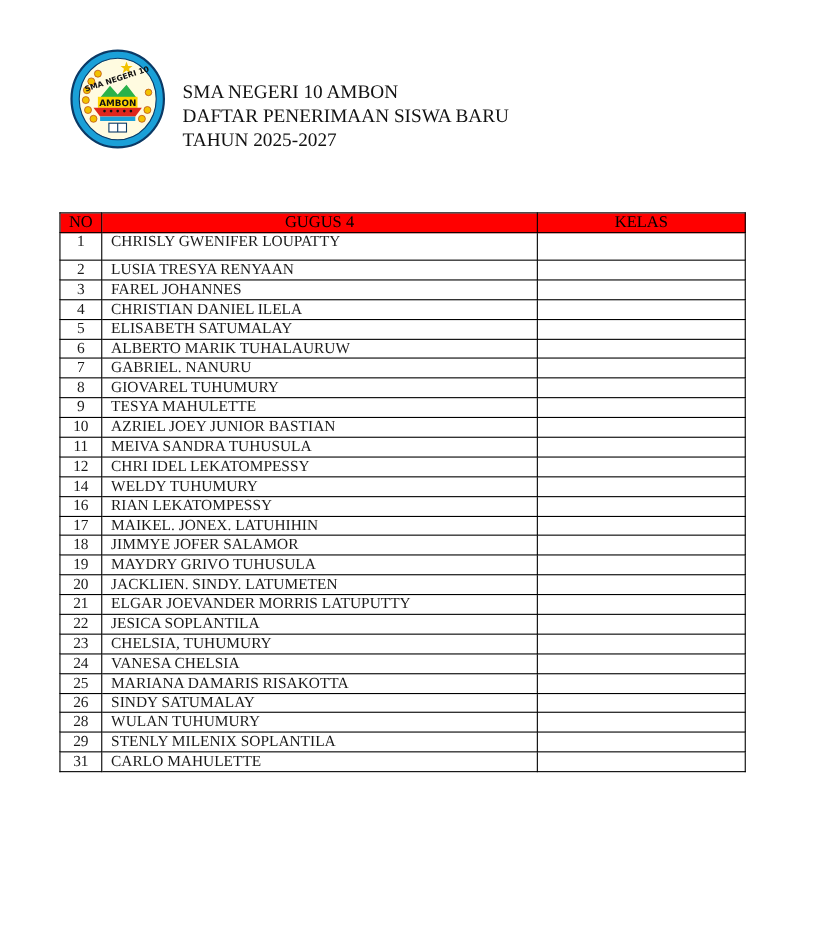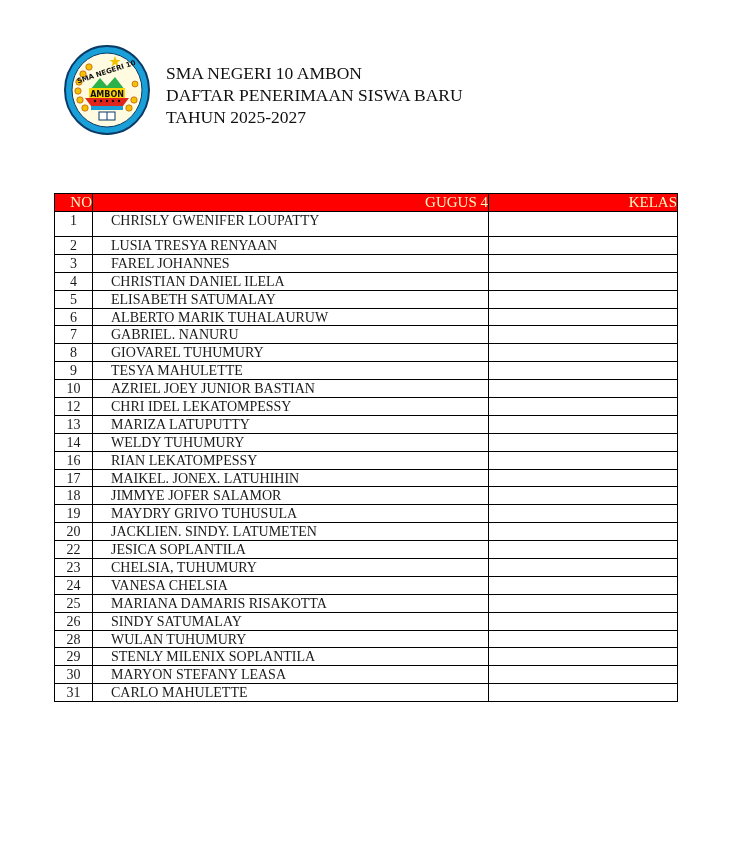--- a/index.html
+++ b/index.html
@@ -6,7 +6,7 @@
   body { width:756px; height:844px; position:relative; overflow:hidden;
          font-family:"Liberation Serif", "DejaVu Serif", serif; color:#1a1a1a; }
   .logo { position:absolute; left:63px; top:44px; width:88px; height:92px; }
-  .heading { position:absolute; left:166px; top:62px; font-size:17.5px; line-height:22px; color:#111; }
+  .heading { position:absolute; left:166px; top:72px; font-size:17.5px; line-height:22px; color:#111; }
   .heading div { white-space:nowrap; }
   table.list { position:absolute; left:54px; top:193px; border-collapse:collapse; table-layout:fixed; width:623px; }
   table.list td, table.list th { border:1.3px solid #000; padding:0; font-size:14px; font-weight:normal; line-height:15px; }

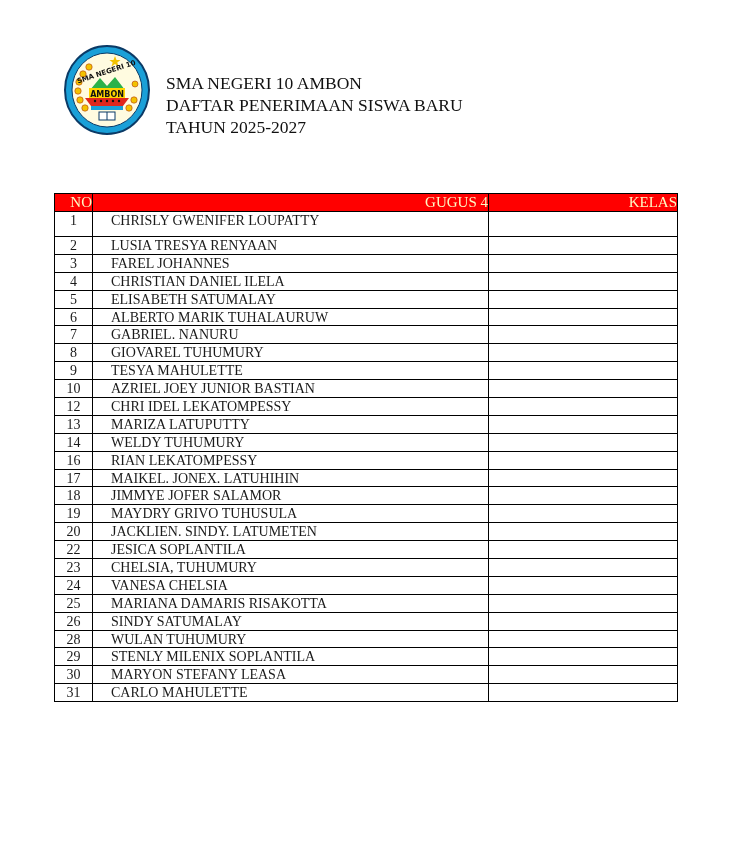--- a/index.html
+++ b/index.html
@@ -10,7 +10,7 @@
   .heading div { white-space:nowrap; }
   table.list { position:absolute; left:54px; top:193px; border-collapse:collapse; table-layout:fixed; width:623px; }
   table.list td, table.list th { border:1.3px solid #000; padding:0; font-size:14px; font-weight:normal; line-height:15px; }
-  table.list th { background:#ff0000; color:#fef9c3; height:17px; text-align:right; font-size:15px; }
+  table.list th { background:#ff0000; color:#000000; height:17px; text-align:center; font-size:15px; }
   table.list td.no { text-align:center; }
   table.list td.name { padding-left:18px; white-space:nowrap; overflow:hidden; }
   table.list tr.row td { height:16.9px; }

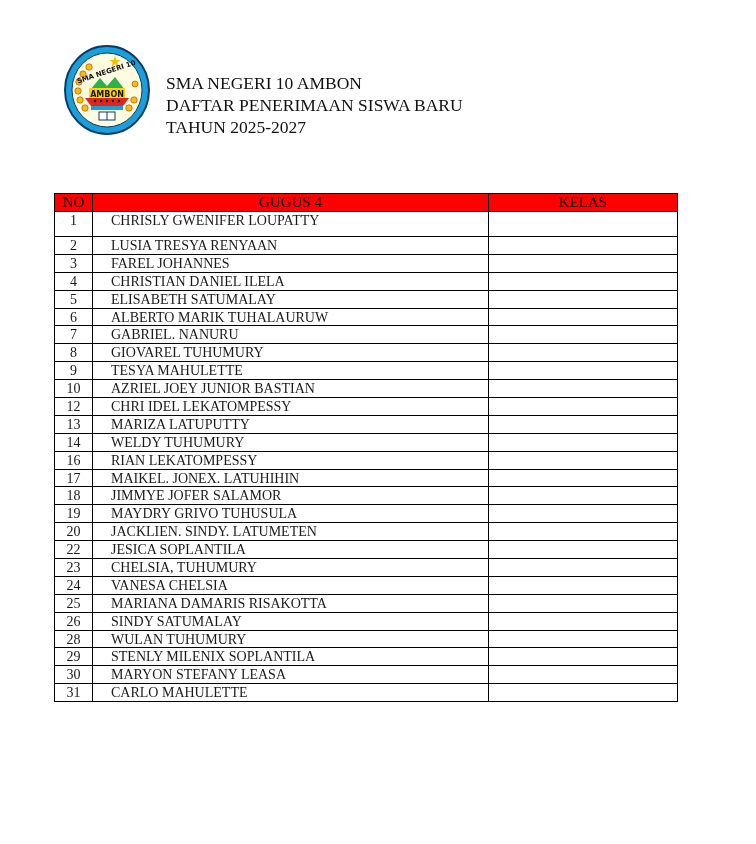--- a/index.html
+++ b/index.html
@@ -12,7 +12,7 @@
   table.list td, table.list th { border:1.3px solid #000; padding:0; font-size:14px; font-weight:normal; line-height:15px; }
   table.list th { background:#ff0000; color:#000000; height:17px; text-align:center; font-size:15px; }
   table.list td.no { text-align:center; }
-  table.list td.name { padding-left:18px; white-space:nowrap; overflow:hidden; }
+  table.list td.name { padding-left:8px; white-space:nowrap; overflow:hidden; }
   table.list tr.row td { height:16.9px; }
   table.list tr.row.tall td { height:23px; vertical-align:top; }
   table.list tr.row.tall td { padding-top:1px; }

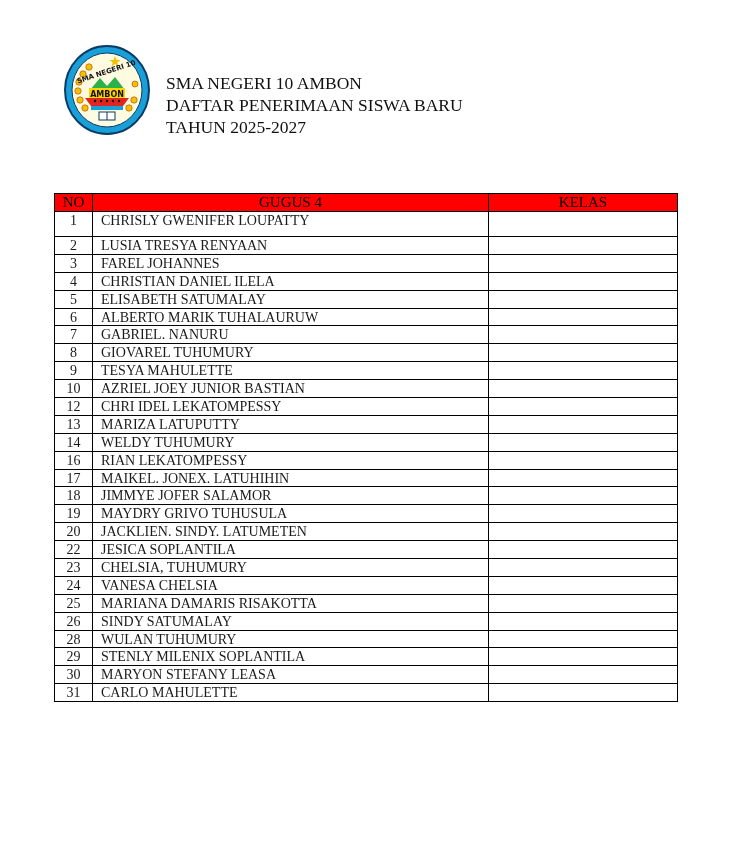--- a/index.html
+++ b/index.html
@@ -125,6 +125,11 @@
         <td class="kelas"></td>
       </tr>
       <tr class="row">
+        <td class="no">11</td>
+        <td class="name">MEIVA SANDRA TUHUSULA</td>
+        <td class="kelas"></td>
+      </tr>
+      <tr class="row">
         <td class="no">12</td>
         <td class="name">CHRI IDEL LEKATOMPESSY</td>
         <td class="kelas"></td>

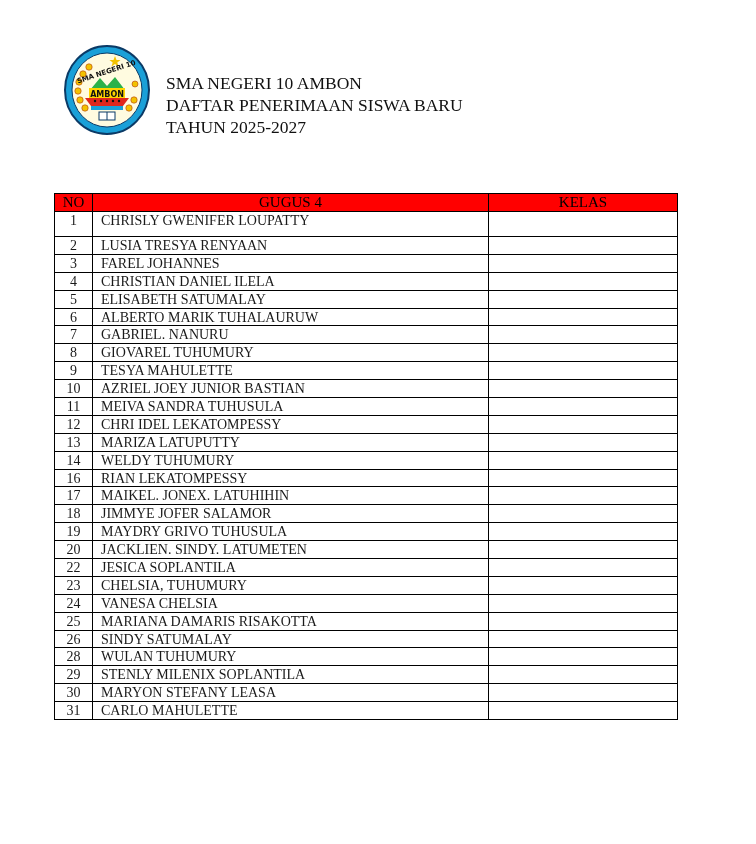--- a/index.html
+++ b/index.html
@@ -135,11 +135,6 @@
         <td class="kelas"></td>
       </tr>
       <tr class="row">
-        <td class="no">13</td>
-        <td class="name">MARIZA LATUPUTTY</td>
-        <td class="kelas"></td>
-      </tr>
-      <tr class="row">
         <td class="no">14</td>
         <td class="name">WELDY TUHUMURY</td>
         <td class="kelas"></td>

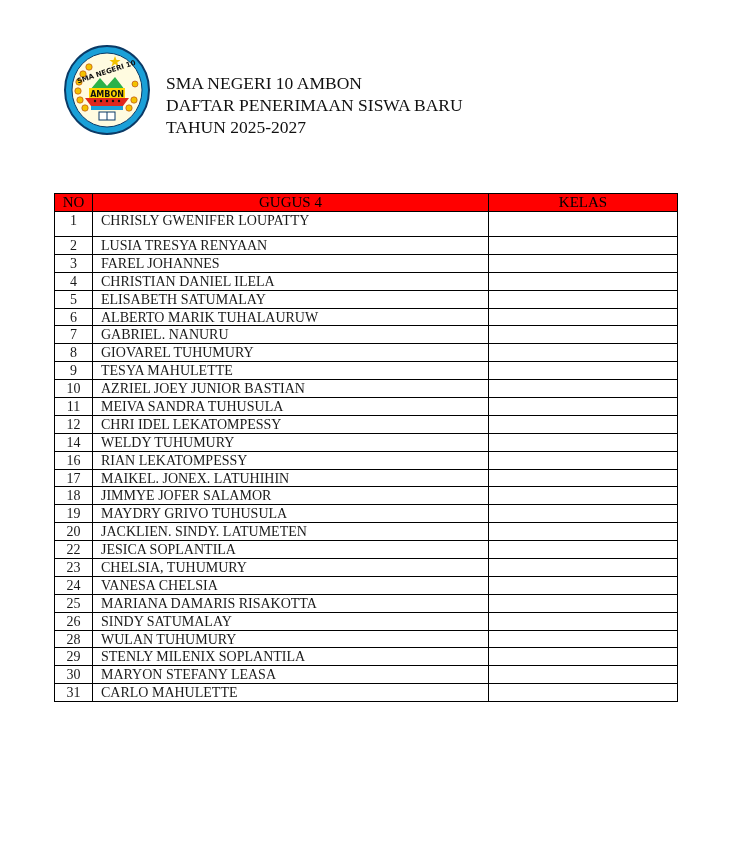--- a/index.html
+++ b/index.html
@@ -165,6 +165,11 @@
         <td class="kelas"></td>
       </tr>
       <tr class="row">
+        <td class="no">21</td>
+        <td class="name">ELGAR JOEVANDER MORRIS LATUPUTTY</td>
+        <td class="kelas"></td>
+      </tr>
+      <tr class="row">
         <td class="no">22</td>
         <td class="name">JESICA SOPLANTILA</td>
         <td class="kelas"></td>

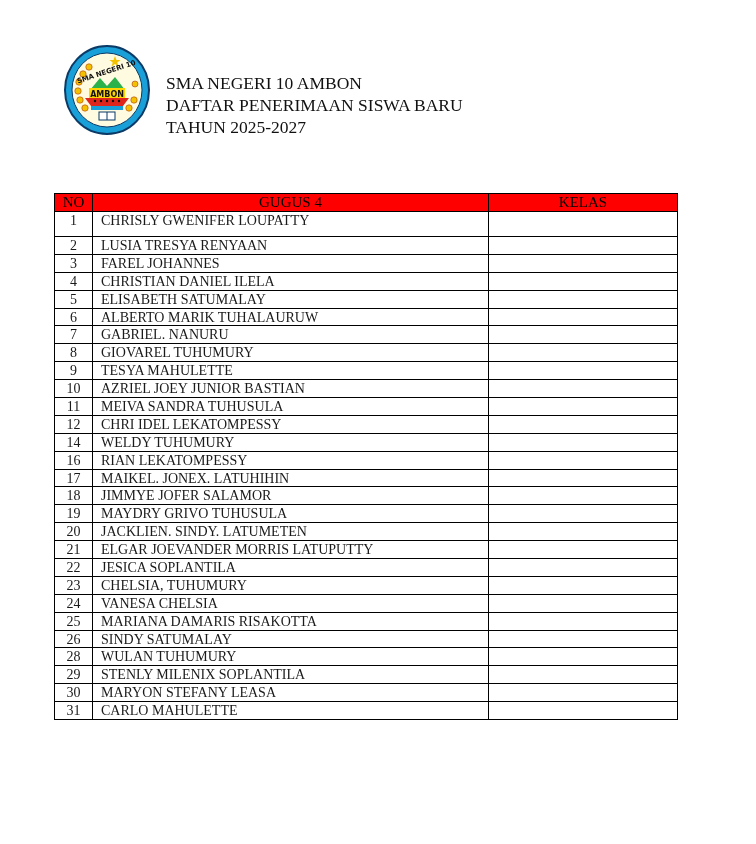--- a/index.html
+++ b/index.html
@@ -205,11 +205,6 @@
         <td class="kelas"></td>
       </tr>
       <tr class="row">
-        <td class="no">30</td>
-        <td class="name">MARYON STEFANY LEASA</td>
-        <td class="kelas"></td>
-      </tr>
-      <tr class="row">
         <td class="no">31</td>
         <td class="name">CARLO MAHULETTE</td>
         <td class="kelas"></td>

